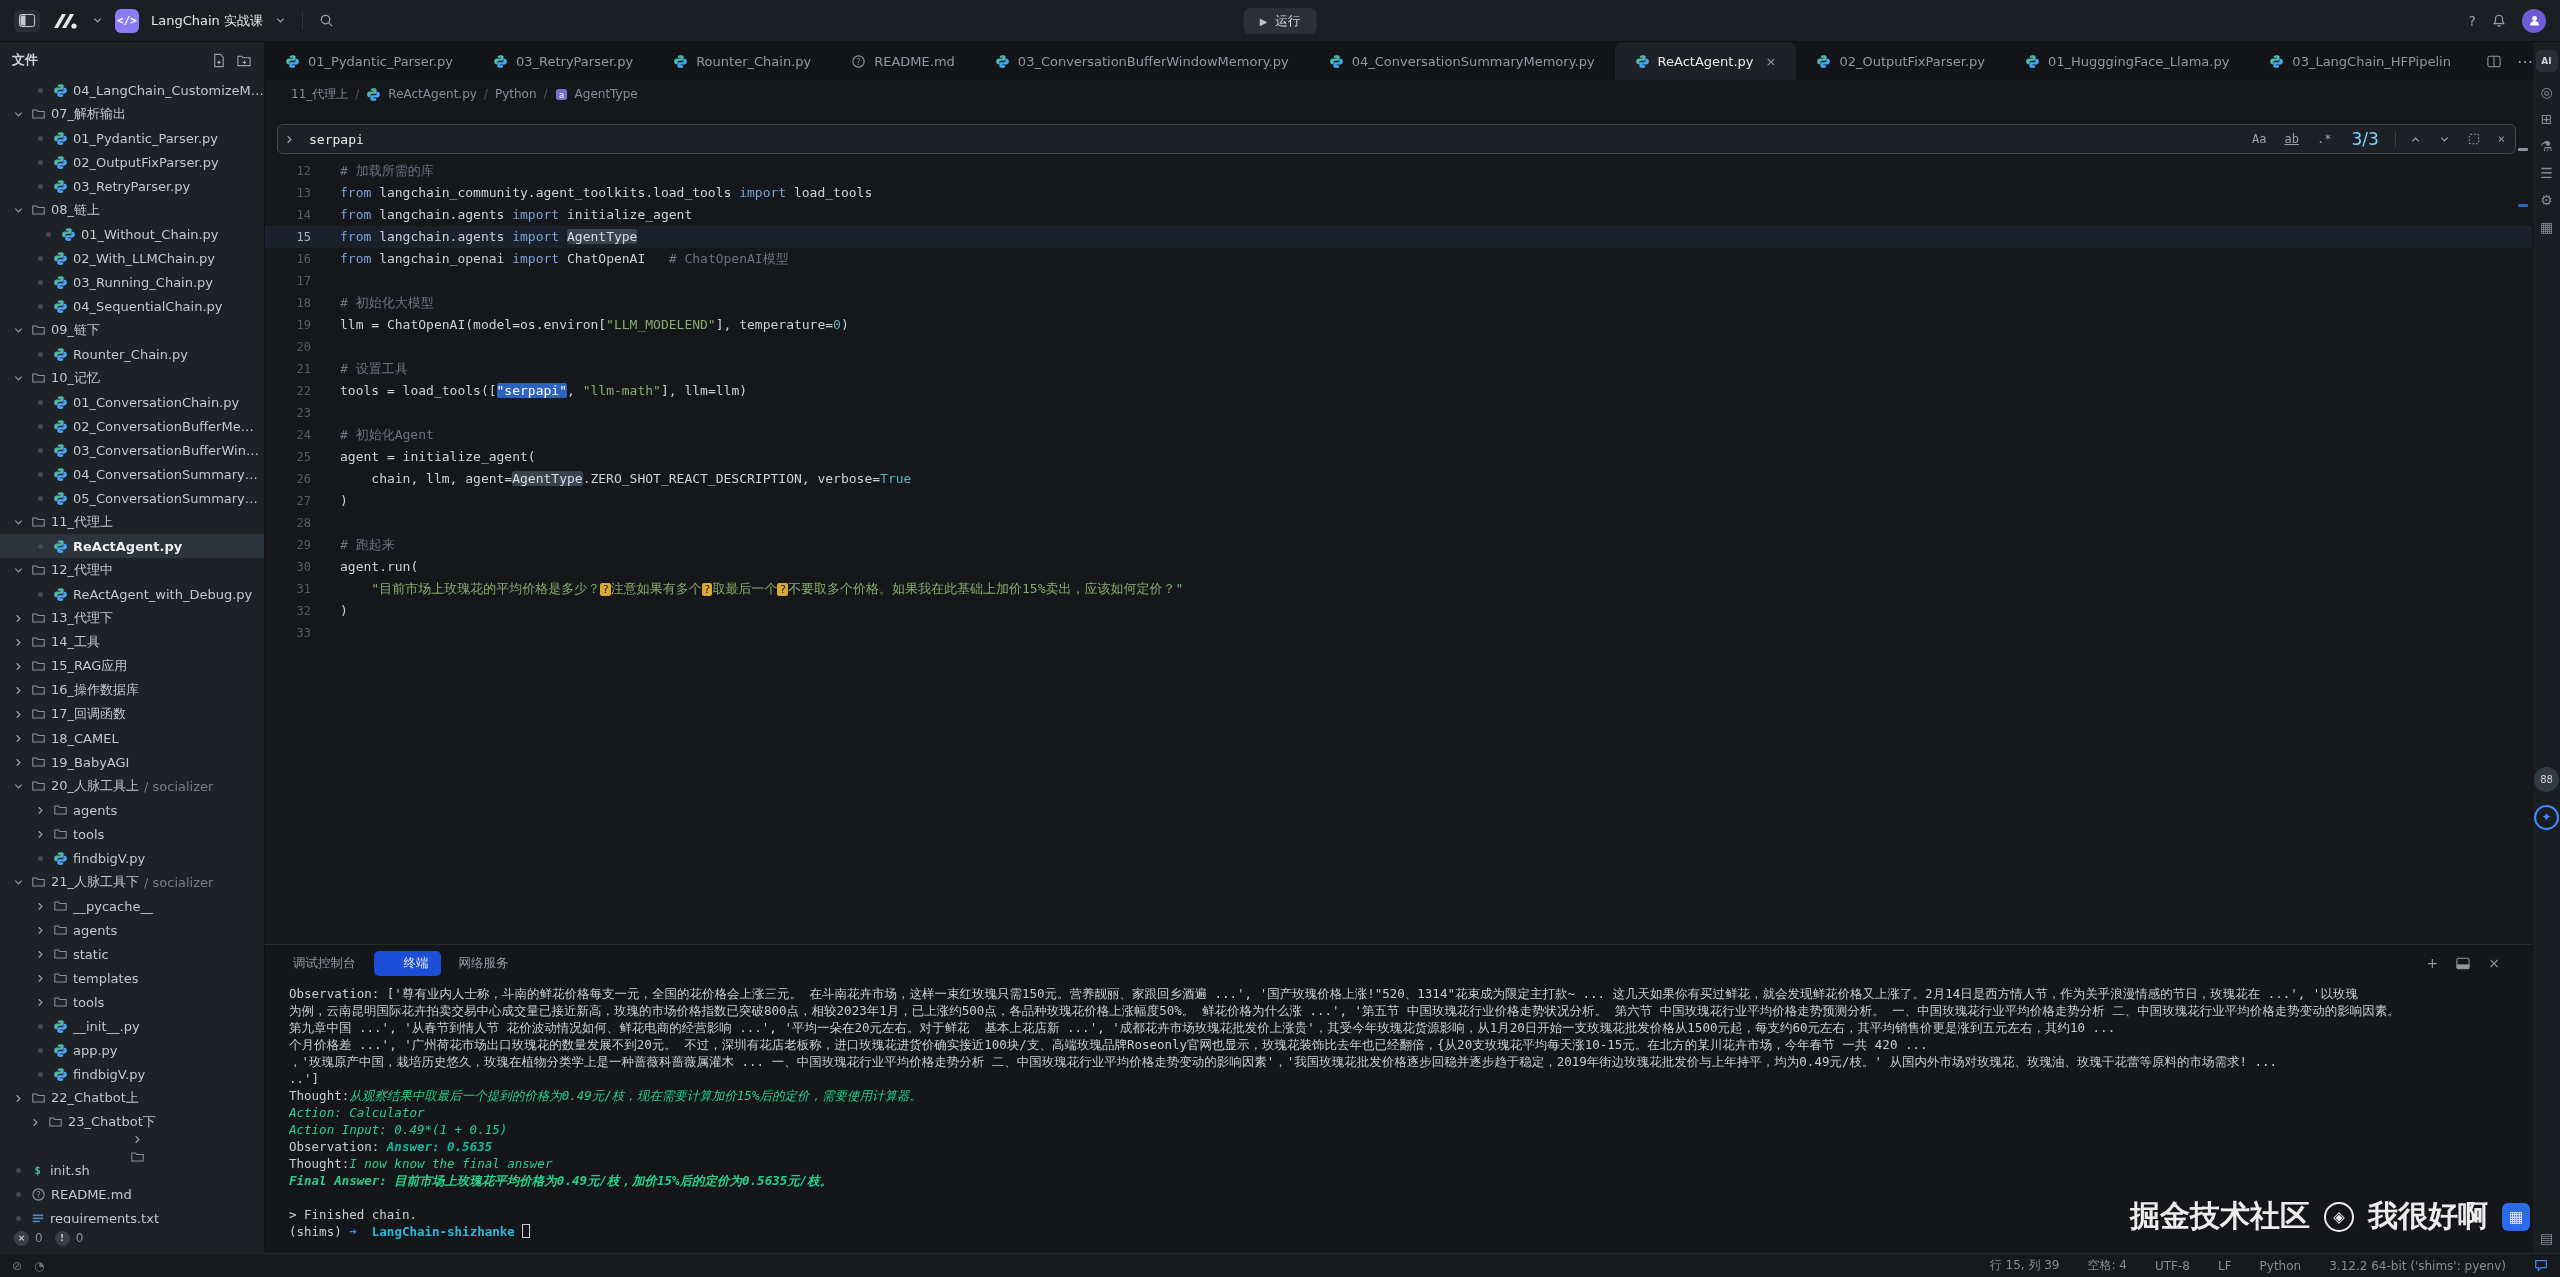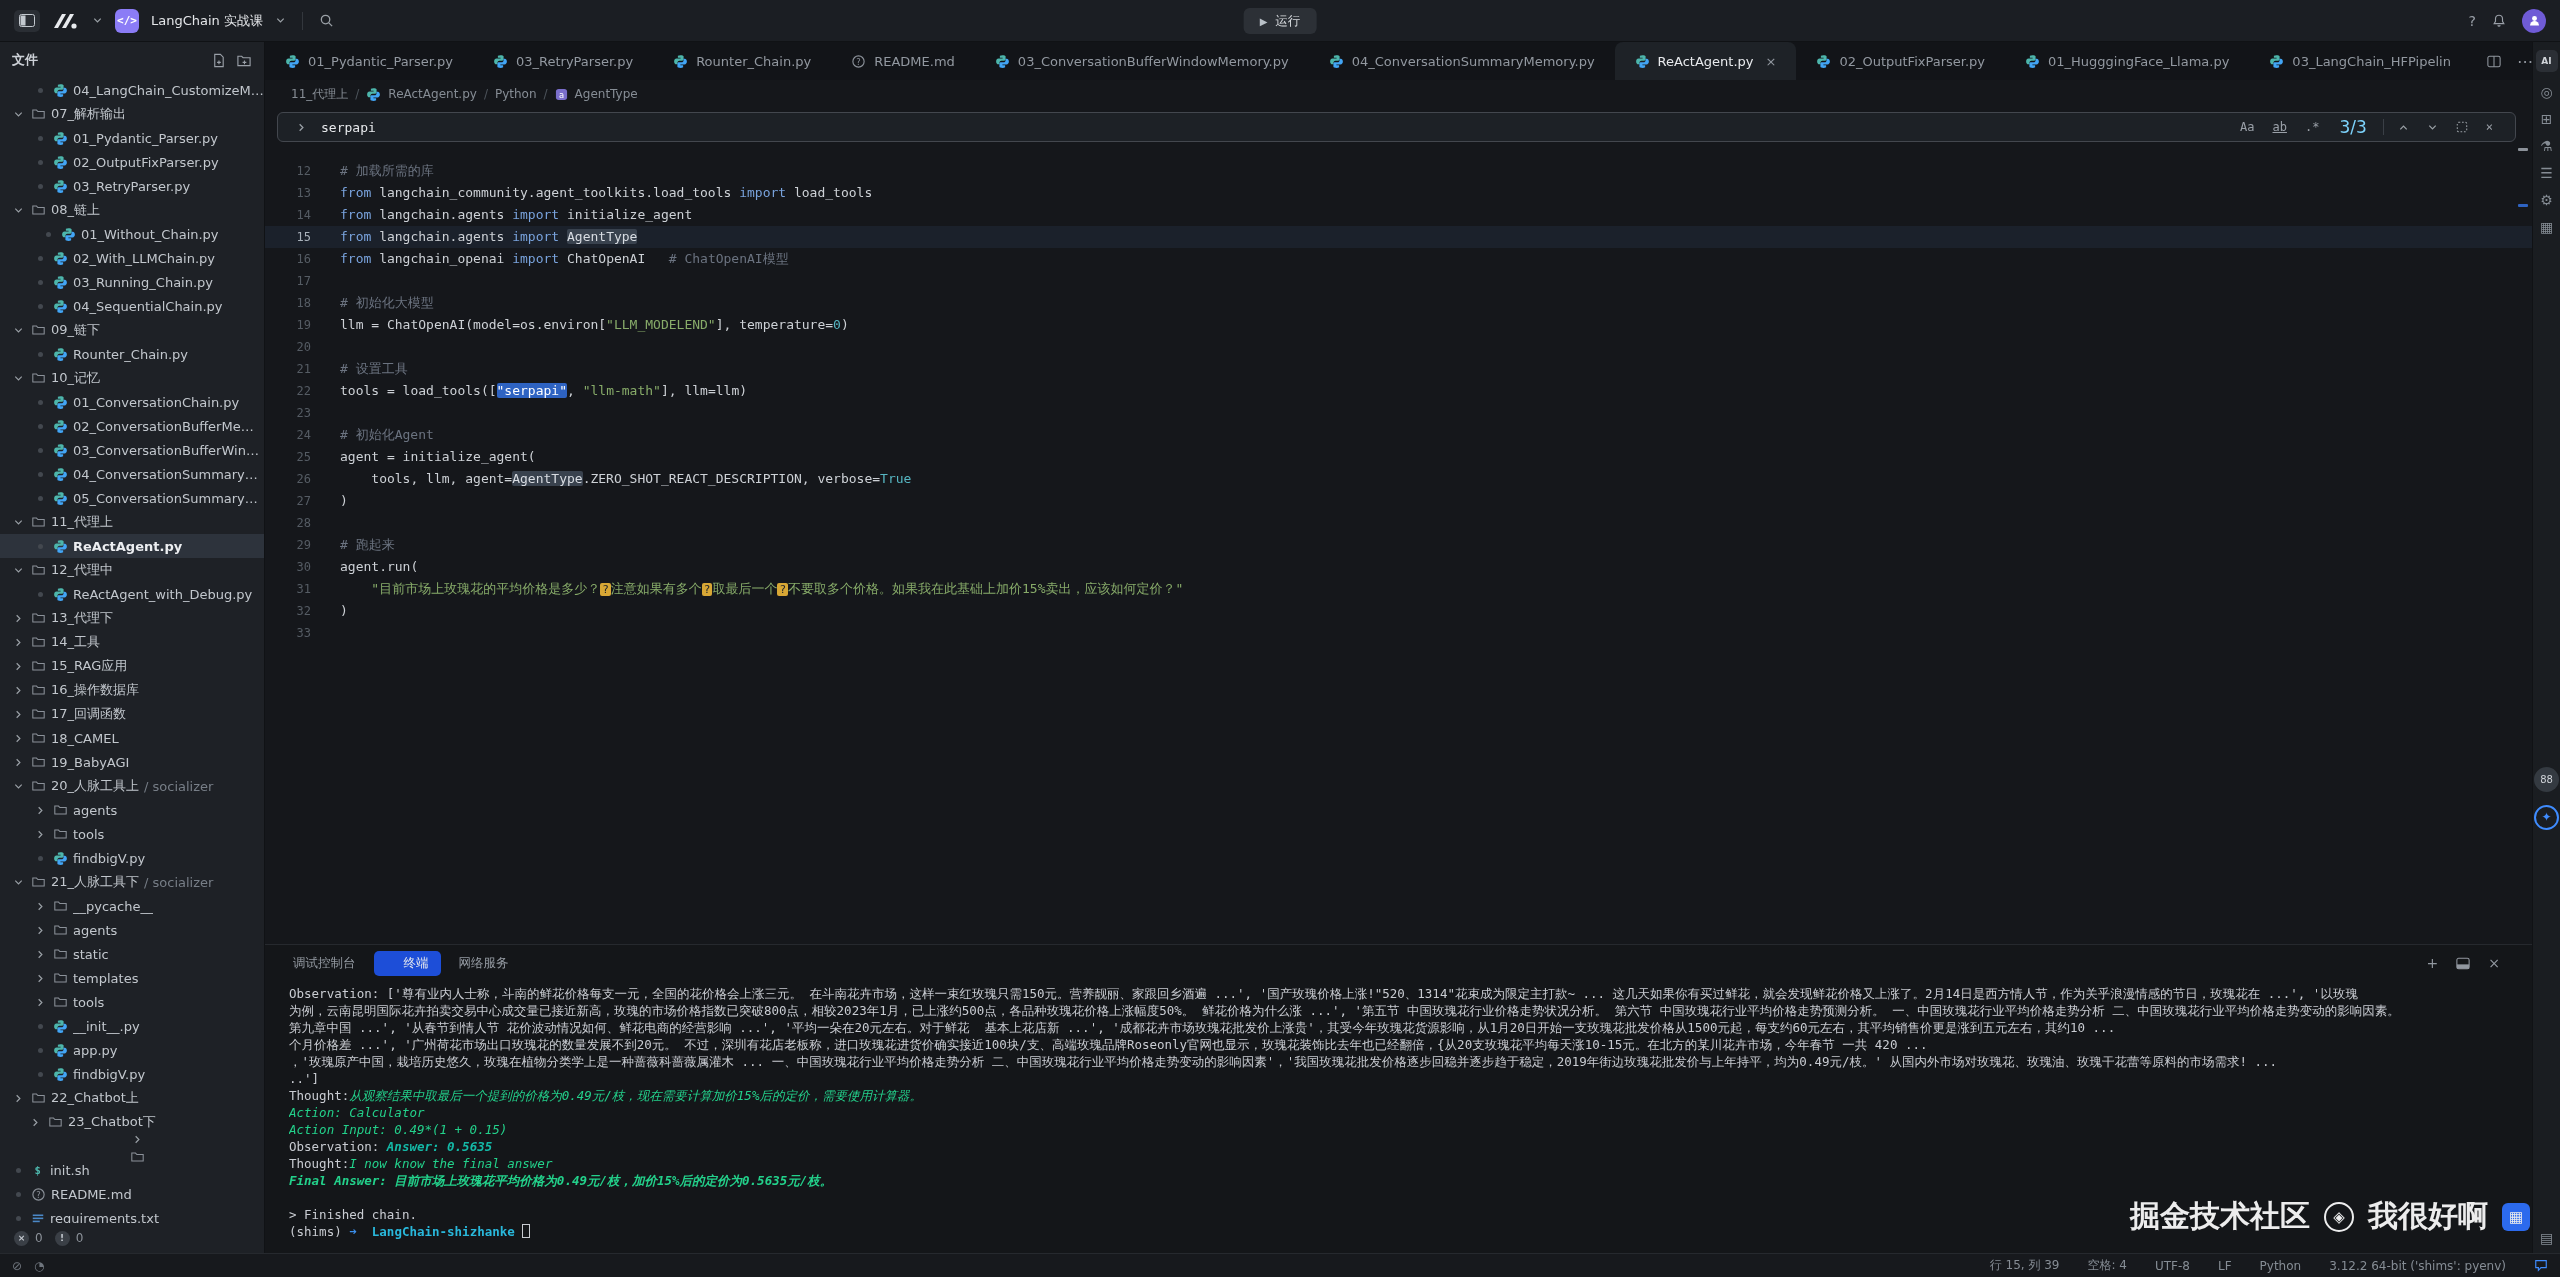--- a/index.html
+++ b/index.html
@@ -69,8 +69,8 @@
   .breadcrumb .sep { color:#4d545b; }
 
   .edbody { flex:1; position:relative; background:#15171b; overflow:hidden; }
-  .findbar { position:absolute; top:4px; left:12px; right:16px; height:30px; background:#1d2126; border:1px solid #43474e;
-             border-radius:6px; display:flex; align-items:center; padding:0 18px; gap:10px; z-index:3; }
+  .findbar { position:absolute; top:16px; left:12px; right:16px; height:30px; background:#1d2126; border:1px solid #43474e;
+             border-radius:6px; display:flex; align-items:center; padding:0 6px; gap:10px; z-index:3; }
   .findbar .q { font-family:"DejaVu Sans Mono",monospace; font-size:13px; color:#e8eaed; margin-left:4px; }
   .findbar .spring { flex:1; }
   .fb-btn { color:#9aa0a8; font-size:12px; font-family:"DejaVu Sans Mono",monospace; padding:2px 4px; border-radius:4px; cursor:pointer; }

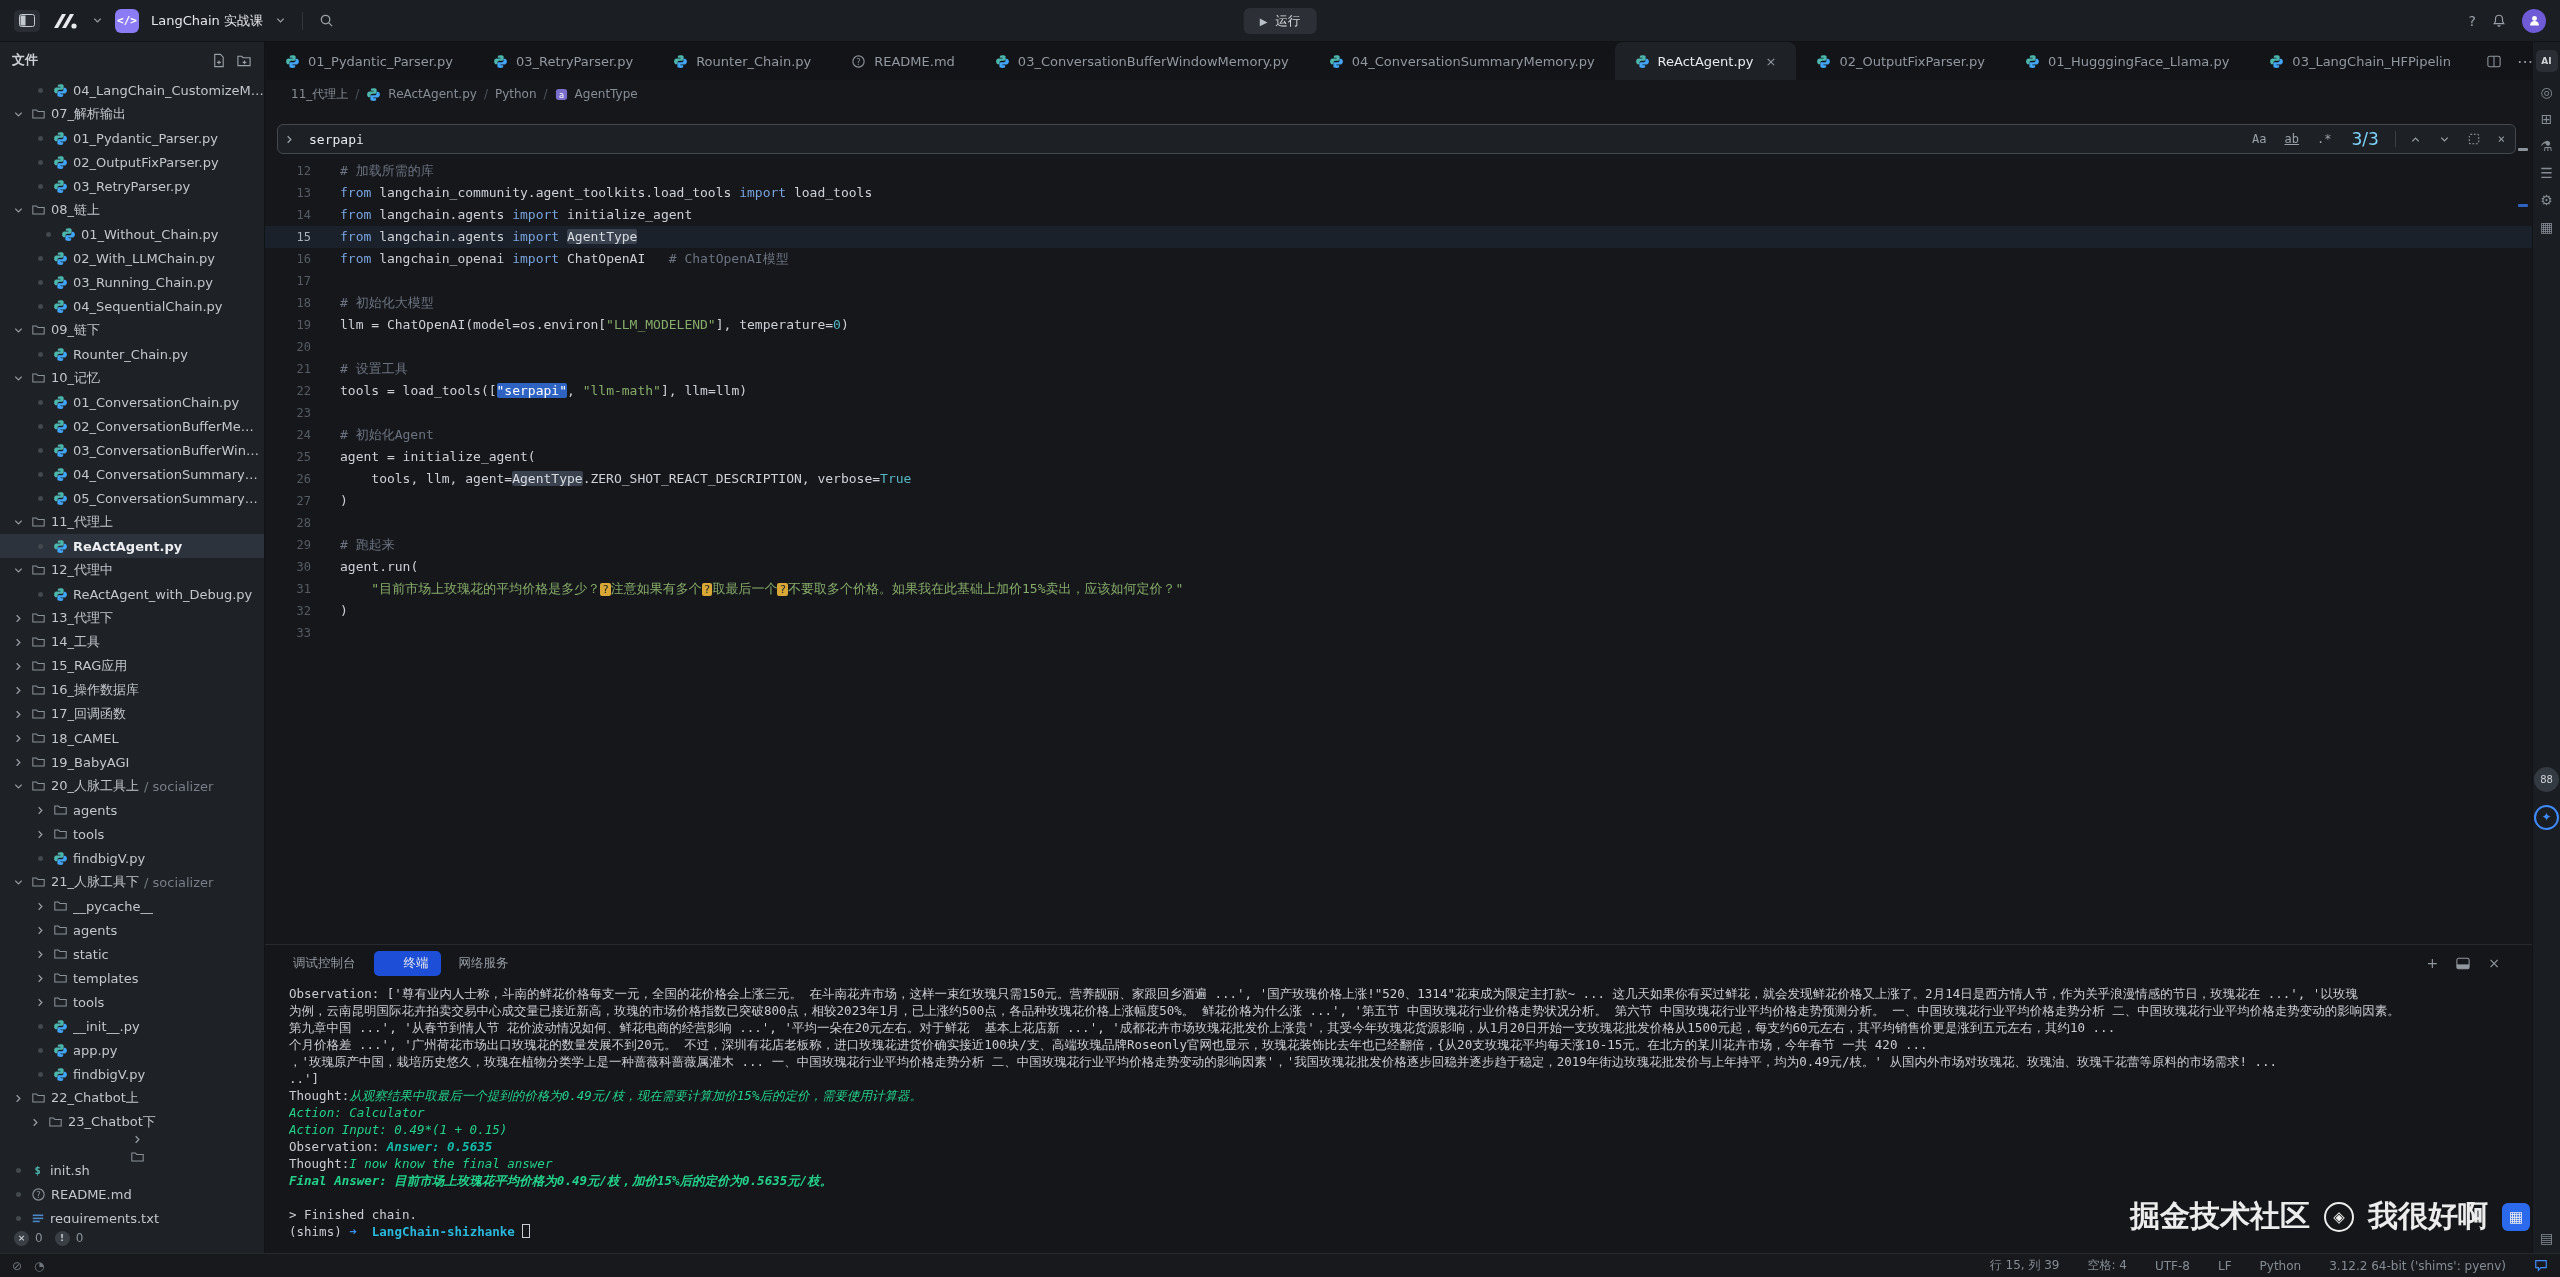--- a/index.html
+++ b/index.html
@@ -983,7 +983,7 @@
           <div class="crow"><span class="ln">23</span><span class="src"></span></div>
           <div class="crow"><span class="ln">24</span><span class="src"><span class="s-c"># 初始化Agent</span></span></div>
           <div class="crow"><span class="ln">25</span><span class="src"><span class="s-d">agent = initialize_agent(</span></span></div>
-          <div class="crow"><span class="ln">26</span><span class="src"><span class="s-d">    tools, llm, agent=</span><span class="s-box">AgentType</span><span class="s-d">.ZERO_SHOT_REACT_DESCRIPTION, verbose=</span><span class="s-n">True</span></span></div>
+          <div class="crow"><span class="ln">26</span><span class="src"><span class="s-d">    chain, llm, agent=</span><span class="s-box">AgentType</span><span class="s-d">.ZERO_SHOT_REACT_DESCRIPTION, verbose=</span><span class="s-n">True</span></span></div>
           <div class="crow"><span class="ln">27</span><span class="src"><span class="s-d">)</span></span></div>
           <div class="crow"><span class="ln">28</span><span class="src"></span></div>
           <div class="crow"><span class="ln">29</span><span class="src"><span class="s-c"># 跑起来</span></span></div>

